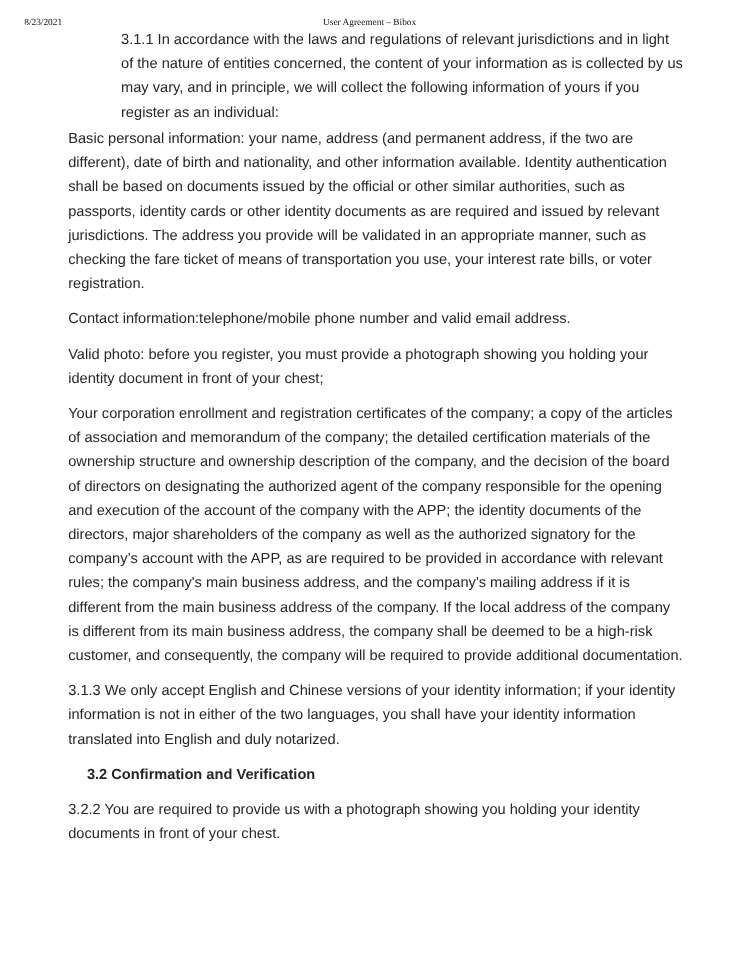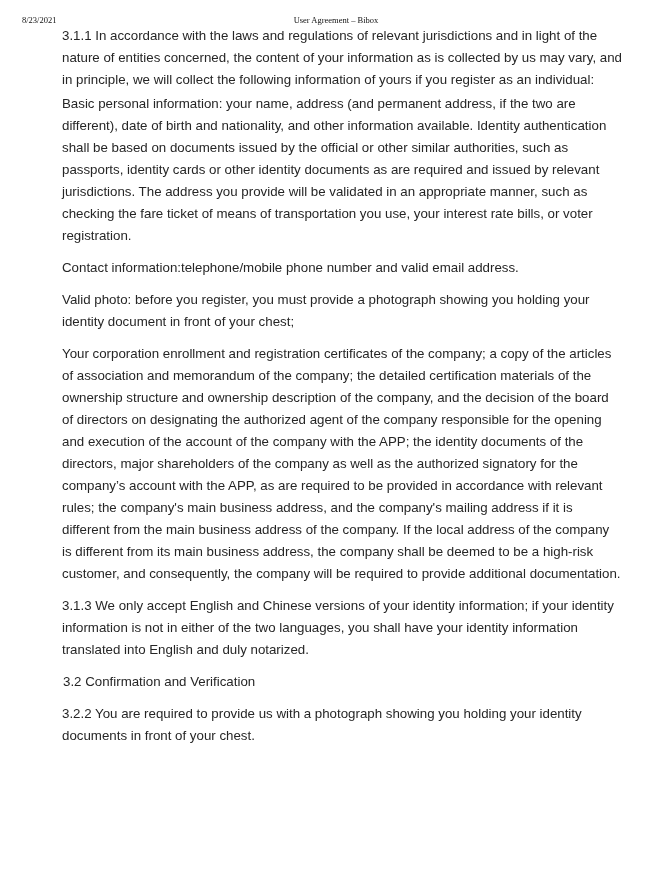--- a/index.html
+++ b/index.html
@@ -13,7 +13,7 @@
   .content { position: absolute; left: 62px; top: 25px; width: 560px;
     font-family: "Liberation Sans", sans-serif; font-size: 13.3px; line-height: 22px; color: #262626; }
   .content p { margin: 0 0 10px 0; }
-  .content p.tight { margin-bottom: 2px; }
+  .content p.tight { margin-bottom: 2px; margin-left: 48px; }
   .content h3 { margin: 0 0 10px 1px; font-size: 13.3px; font-weight: normal; line-height: 22px; }
 </style>
 </head>

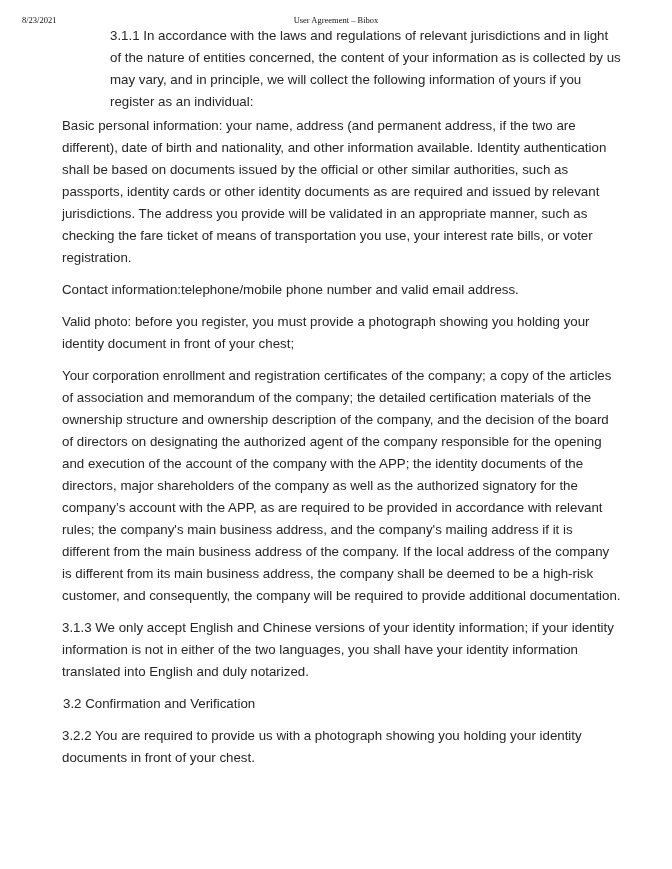--- a/index.html
+++ b/index.html
@@ -14,7 +14,7 @@
     font-family: "Liberation Sans", sans-serif; font-size: 13.3px; line-height: 22px; color: #262626; }
   .content p { margin: 0 0 10px 0; }
   .content p.tight { margin-bottom: 2px; margin-left: 48px; }
-  .content h3 { margin: 0 0 10px 1px; font-size: 13.3px; font-weight: normal; line-height: 22px; }
+  .content h3 { margin: 0 0 10px 17px; font-size: 13.3px; font-weight: bold; line-height: 22px; }
 </style>
 </head>
 <body>

